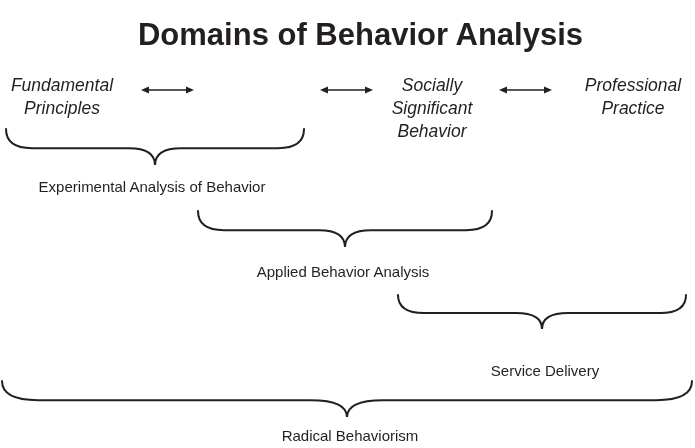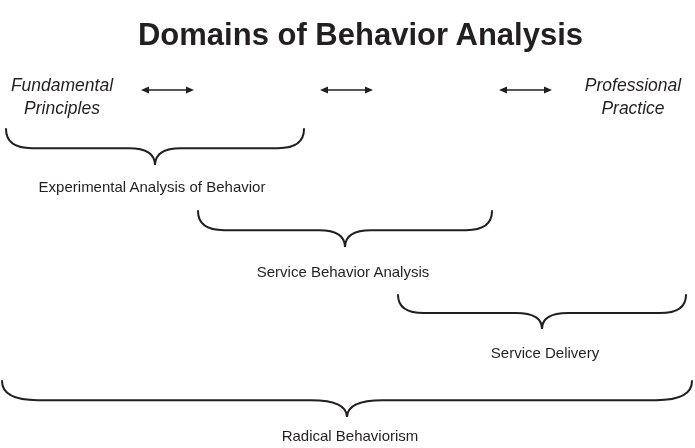--- a/index.html
+++ b/index.html
@@ -57,6 +57,9 @@
     <polygon points="54,6 46,2.4 46,9.6"></polygon>
   </svg>
 
+  <div class="domain" style="left:362px;width:140px">Socially
+Significant
+Behavior</div>
 
   <svg class="arrow" style="left:498px" viewBox="0 0 55 12">
     <line x1="7" y1="6" x2="48" y2="6"></line>

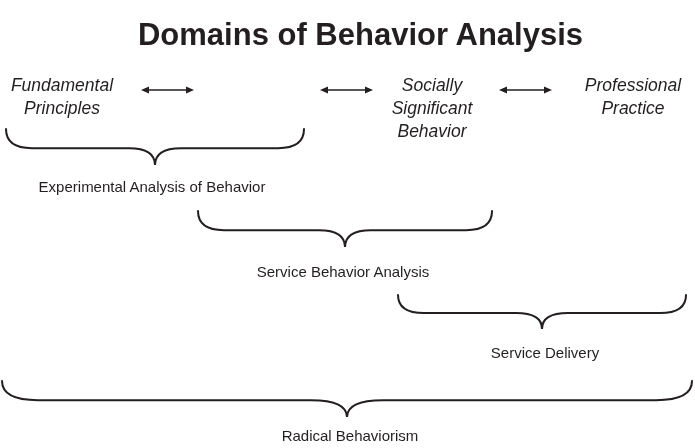--- a/index.html
+++ b/index.html
@@ -78,7 +78,7 @@
   <svg class="brace" style="left:197px;top:210px" width="296" height="40" viewBox="0 0 296 40">
     <path d="M1,1 Q1,20.14 27,20.14 L122,20.14 Q148,20.14 148,37 Q148,20.14 174,20.14 L269,20.14 Q295,20.14 295,1"></path>
   </svg>
-  <div class="blabel" style="left:195px;top:261px;width:296px">Service Behavior Analysis</div>
+  <div class="blabel" style="left:195px;top:261px;width:296px">Applied Behavior Analysis</div>
 
   <svg class="brace" style="left:397px;top:294px" width="290" height="38" viewBox="0 0 290 38">
     <path d="M1,1 Q1,19.080000000000002 27,19.080000000000002 L119,19.080000000000002 Q145,19.080000000000002 145,35 Q145,19.080000000000002 171,19.080000000000002 L263,19.080000000000002 Q289,19.080000000000002 289,1"></path>

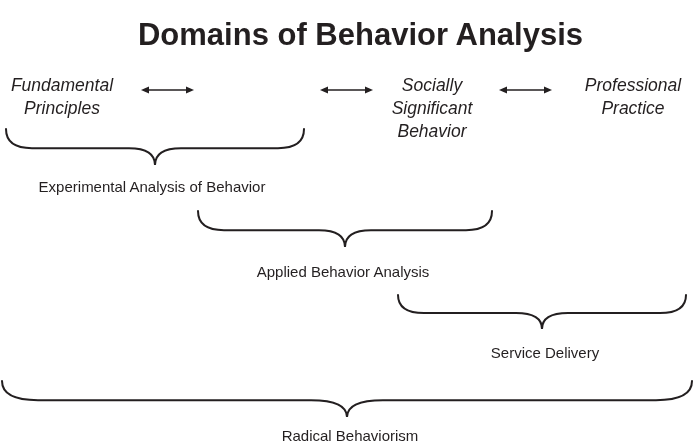--- a/index.html
+++ b/index.html
@@ -83,7 +83,7 @@
   <svg class="brace" style="left:397px;top:294px" width="290" height="38" viewBox="0 0 290 38">
     <path d="M1,1 Q1,19.080000000000002 27,19.080000000000002 L119,19.080000000000002 Q145,19.080000000000002 145,35 Q145,19.080000000000002 171,19.080000000000002 L263,19.080000000000002 Q289,19.080000000000002 289,1"></path>
   </svg>
-  <div class="blabel" style="left:397px;top:342px;width:296px">Service Delivery</div>
+  <div class="blabel" style="left:397px;top:360px;width:296px">Service Delivery</div>
 
   <svg class="brace" style="left:1px;top:380px" width="692" height="40" viewBox="0 0 692 40">
     <path d="M1,1 Q1,20.14 37,20.14 L310,20.14 Q346,20.14 346,37 Q346,20.14 382,20.14 L655,20.14 Q691,20.14 691,1"></path>

